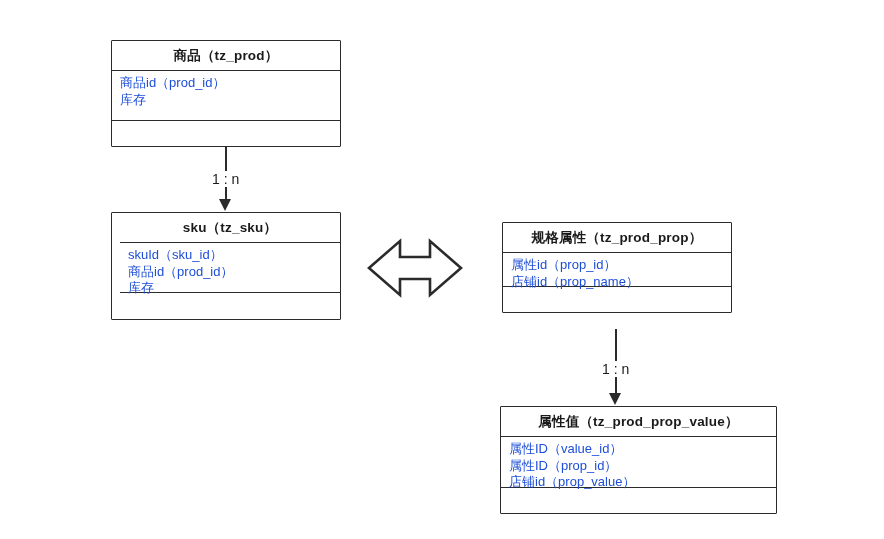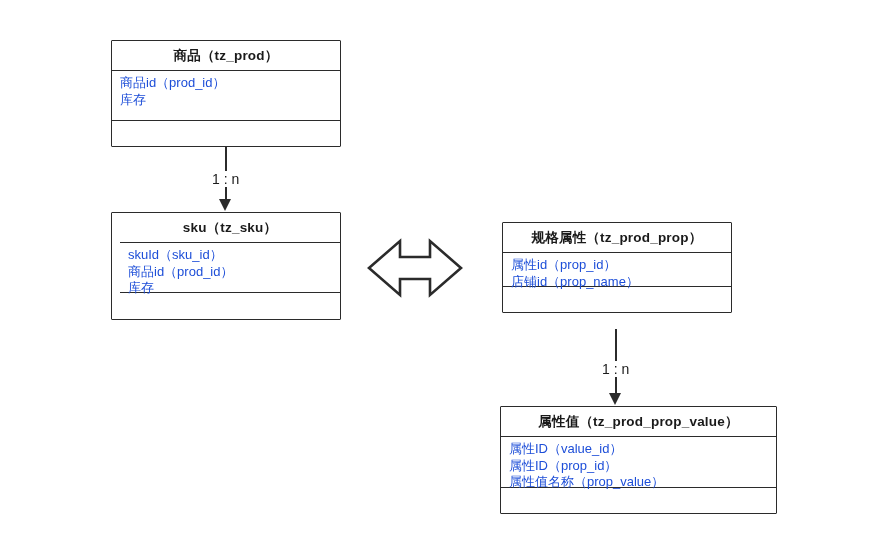--- a/index.html
+++ b/index.html
@@ -146,7 +146,7 @@
     <div class="entity-attrs" style="height:51px;">
       <div class="attr-row">属性ID（value_id）</div>
       <div class="attr-row">属性ID（prop_id）</div>
-      <div class="attr-row">属性值名称（prop_value）</div>
+      <div class="attr-row">店铺id（prop_value）</div>
     </div>
     <div class="entity-empty" style="height:25px;"></div>
   </div>

